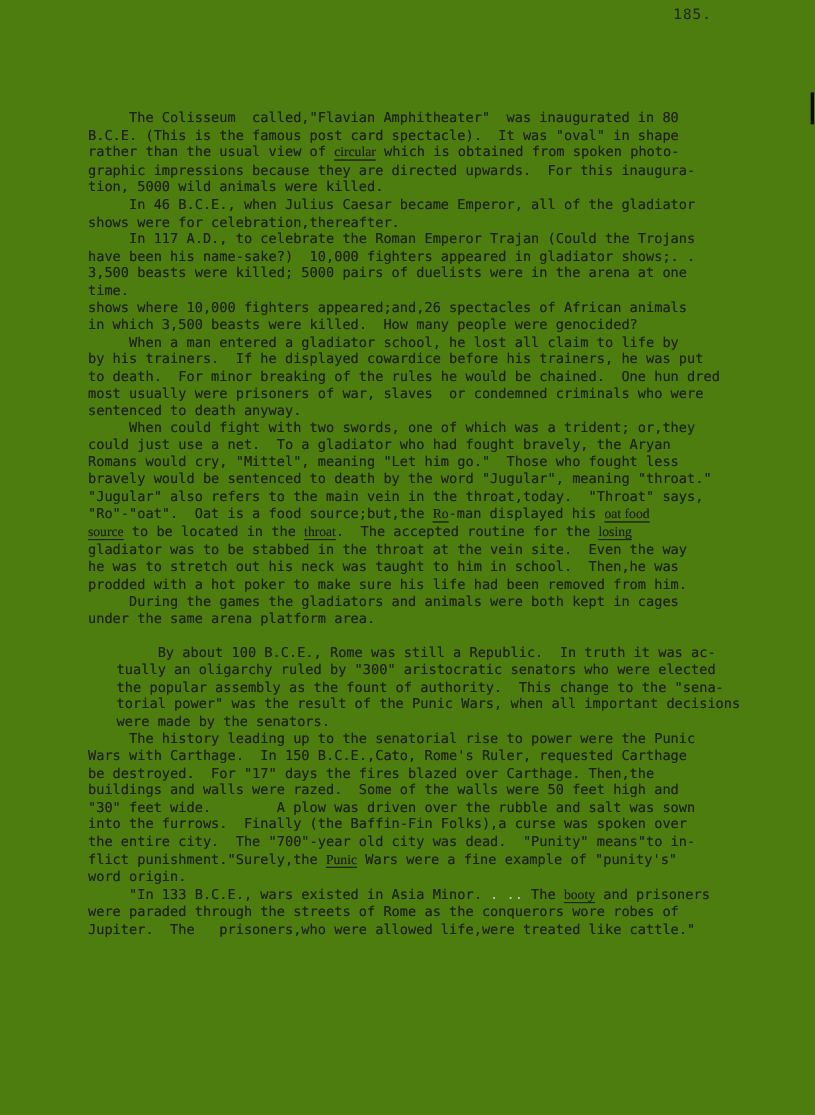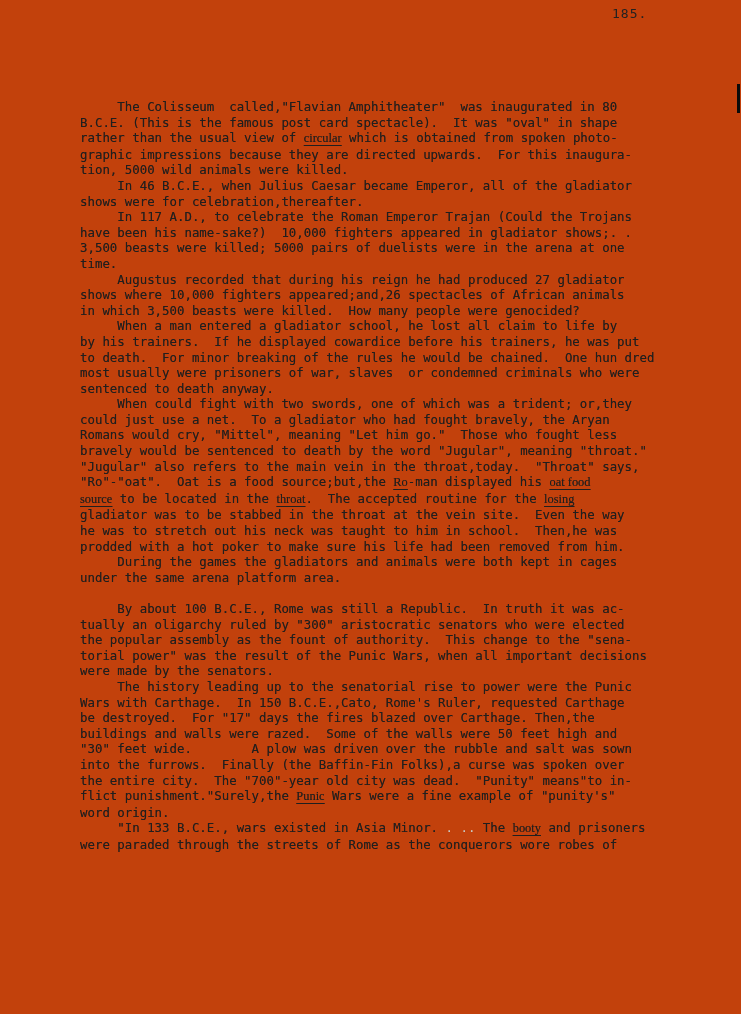--- a/index.html
+++ b/index.html
@@ -11,7 +11,7 @@
     position: relative;
     width: 741px;
     height: 1014px;
-    background: #c2410c;
+    background: #4d7c0f;
     overflow: hidden;
     font-family: "DejaVu Sans Mono", "Liberation Mono", monospace;
     color: #1f1f1f;

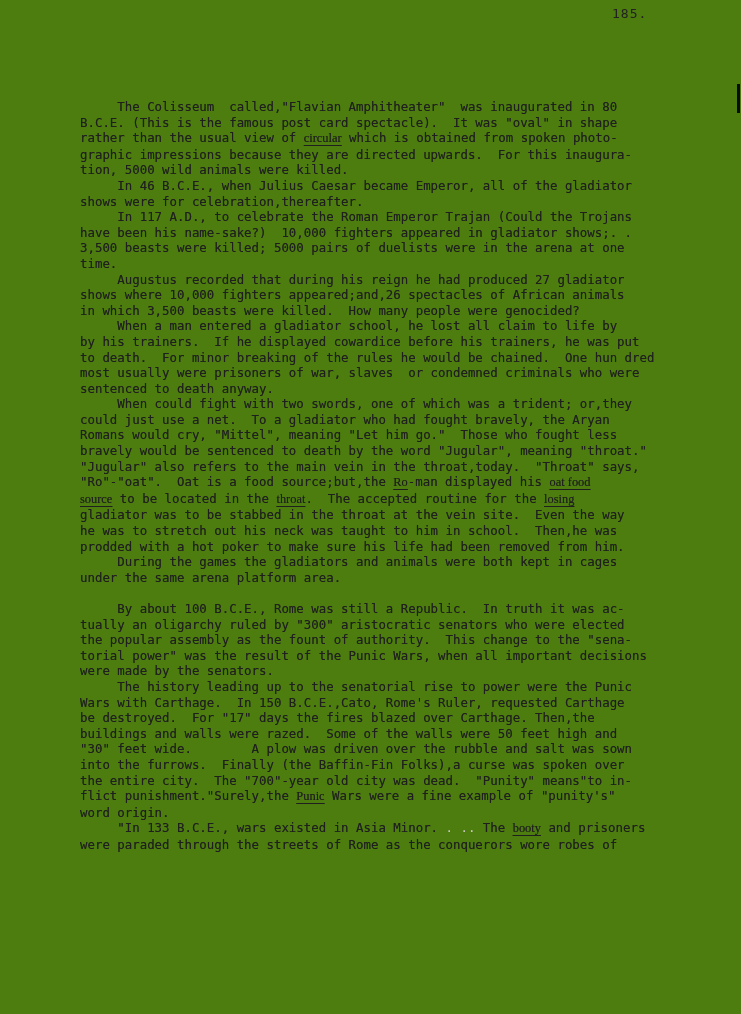--- a/index.html
+++ b/index.html
@@ -82,7 +82,6 @@
         <div class="line"><span>time.</span></div>
       </div>
       <div class="paragraph">
-        <div class="line"><span>     Augustus recorded that during his reign he had produced 27 gladiator</span></div>
         <div class="line"><span>shows where 10,000 fighters appeared;and,26 spectacles of African animals</span></div>
         <div class="line"><span>in which 3,500 beasts were killed.  How many people were genocided?</span></div>
       </div>

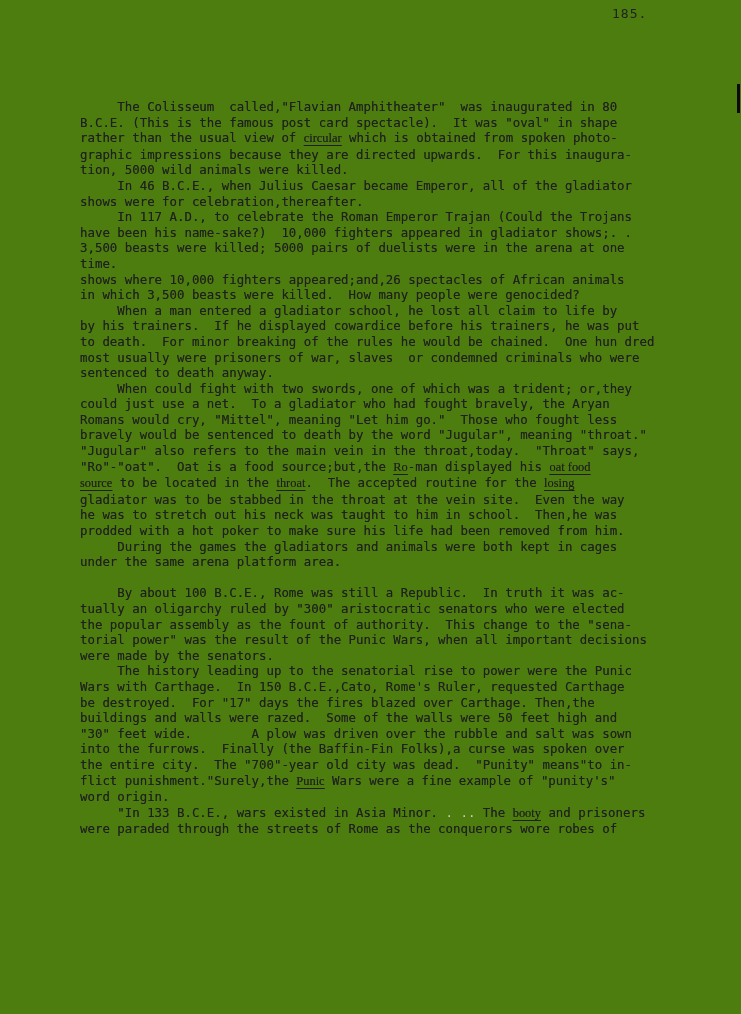--- a/index.html
+++ b/index.html
@@ -37,7 +37,7 @@
     text-shadow: 0 0 0.5px rgba(25,25,25,0.55);
   }
   .paragraph { margin: 0; }
-  .paragraph.spacer { margin-top: 15.6px; }
+  .paragraph.spacer { margin-top: 15.6px; margin-left: 26px; }
   .u {
     text-decoration: underline;
     text-underline-offset: 2.5px;

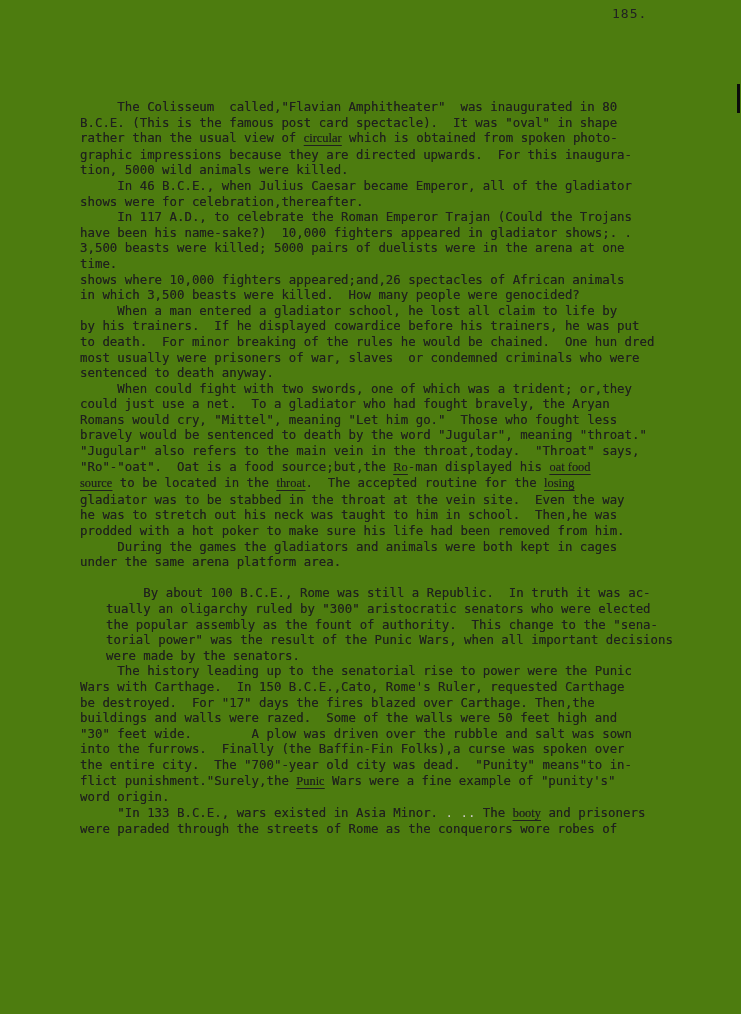--- a/index.html
+++ b/index.html
@@ -129,6 +129,7 @@
       <div class="paragraph">
         <div class="line"><span>     "In 133 B.C.E., wars existed in Asia Minor. </span><span class="faint">. ..</span><span> The </span><span class="u">booty</span><span> and prisoners</span></div>
         <div class="line"><span>were paraded through the streets of Rome as the conquerors wore robes of</span></div>
+        <div class="line"><span>Jupiter.  The   prisoners,who were allowed life,were treated like cattle."</span></div>
       </div>
     </div>
 

